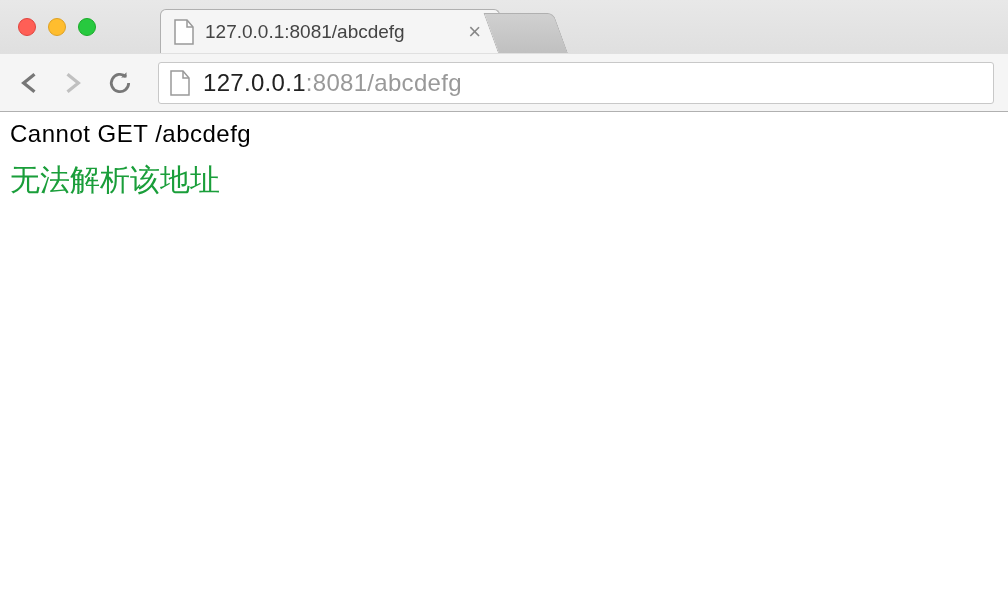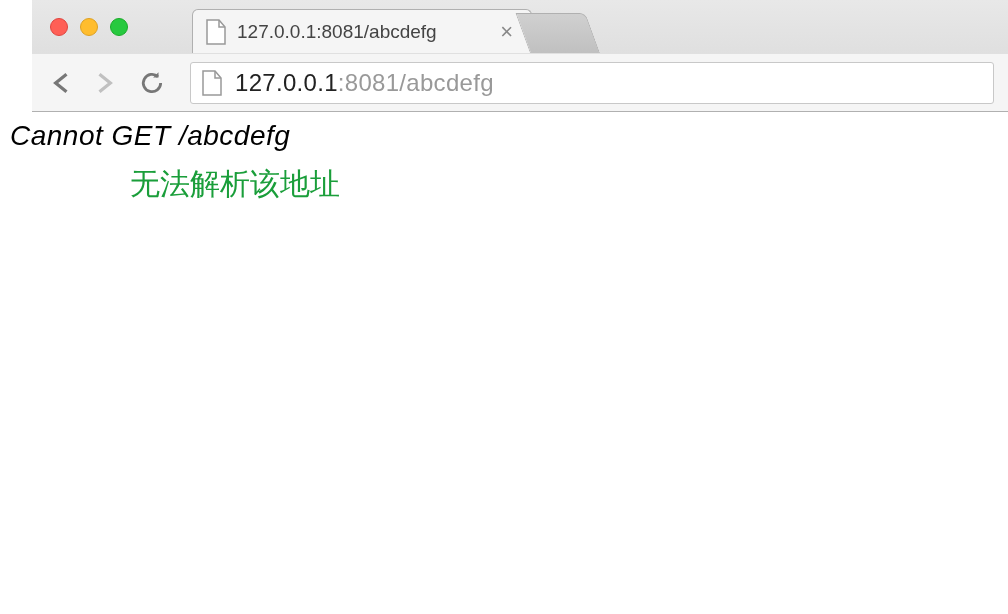--- a/index.html
+++ b/index.html
@@ -17,7 +17,6 @@
     .browser-chrome {
       background: linear-gradient(#e8e8e8, #d6d6d6);
       border-bottom: 1px solid #b0b0b0;
-      margin-left: 32px;
     }
     .tab-bar {
       height: 53px;

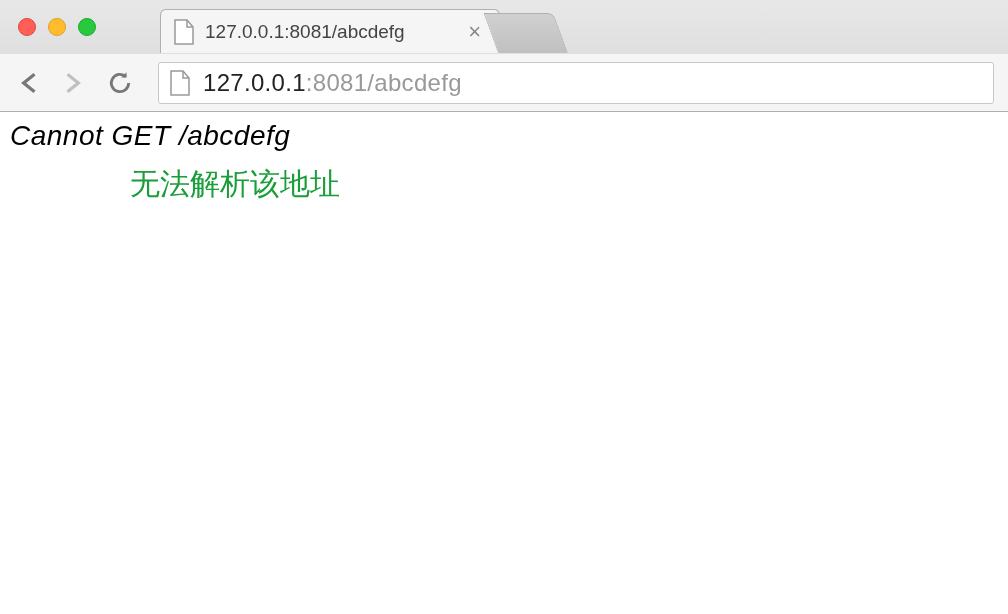--- a/index.html
+++ b/index.html
@@ -144,11 +144,10 @@
     }
     .error-line {
       font-family: -apple-system, Helvetica, Arial, sans-serif;
-      font-size: 28px;
+      font-size: 24px;
       color: #000;
       letter-spacing: 0.5px;
       font-weight: 300;
-      font-style: italic;
     }
     .annotation {
       margin-top: 12px;

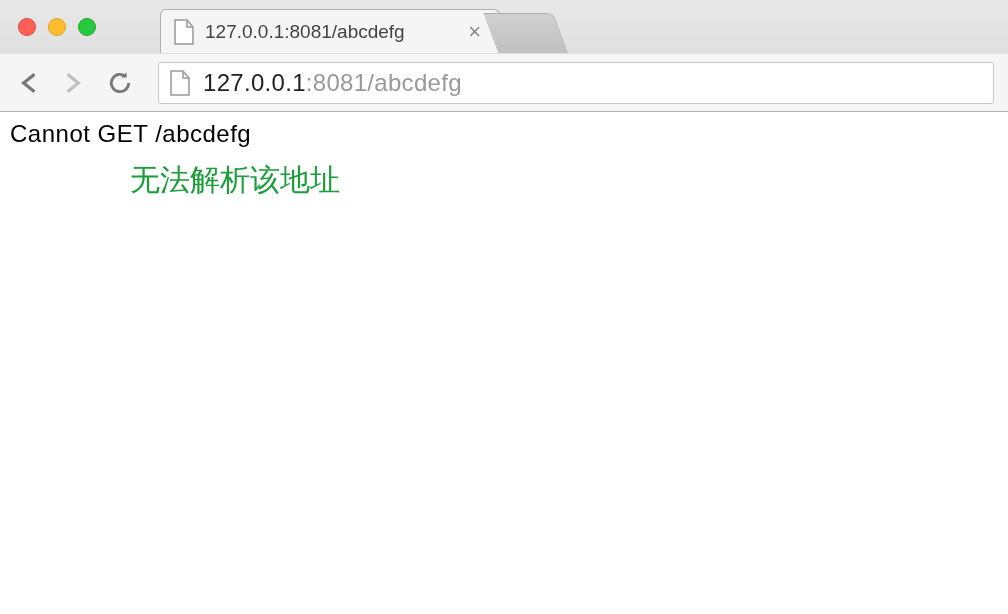--- a/index.html
+++ b/index.html
@@ -151,7 +151,6 @@
     }
     .annotation {
       margin-top: 12px;
-      margin-left: 120px;
       font-size: 30px;
       color: #1a9e3a;
       font-family: "PingFang SC", "Hiragino Sans GB", "Microsoft YaHei", sans-serif;

